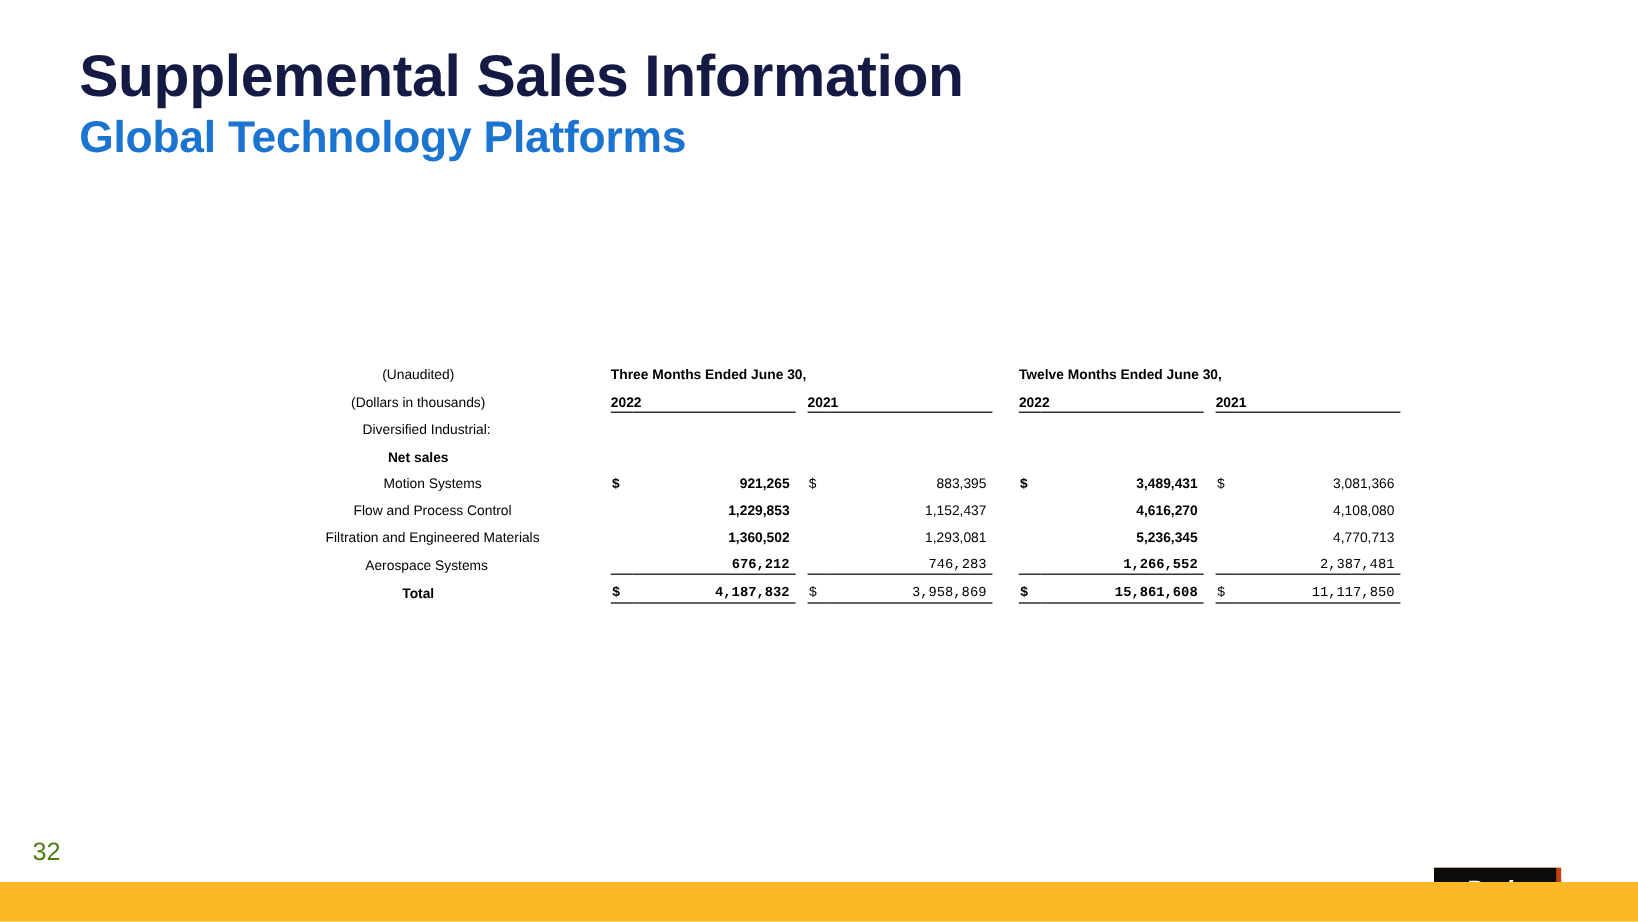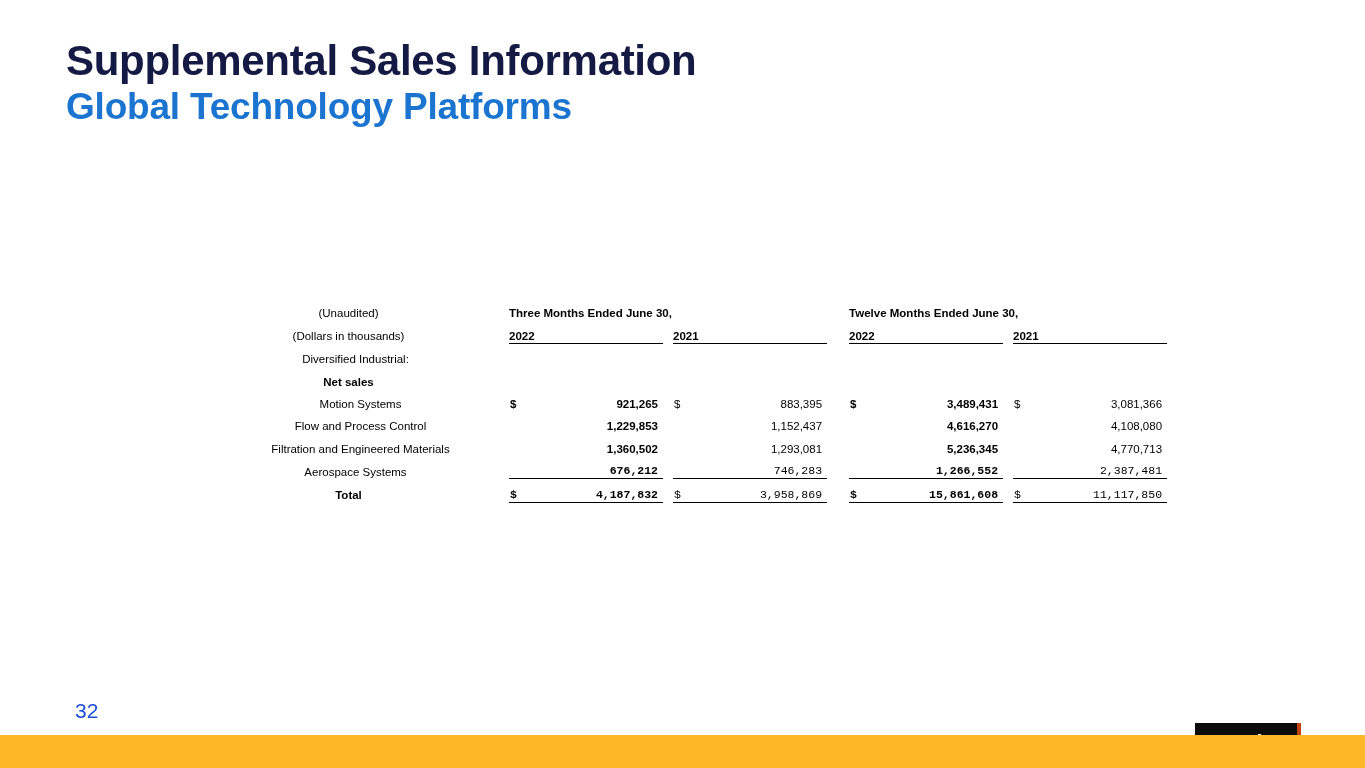--- a/index.html
+++ b/index.html
@@ -22,7 +22,7 @@
     top: 38px;
   }
   .slide-title {
-    font-size: 42px;
+    font-size: 49px;
     font-weight: bold;
     color: #141A43;
     line-height: 1.08;

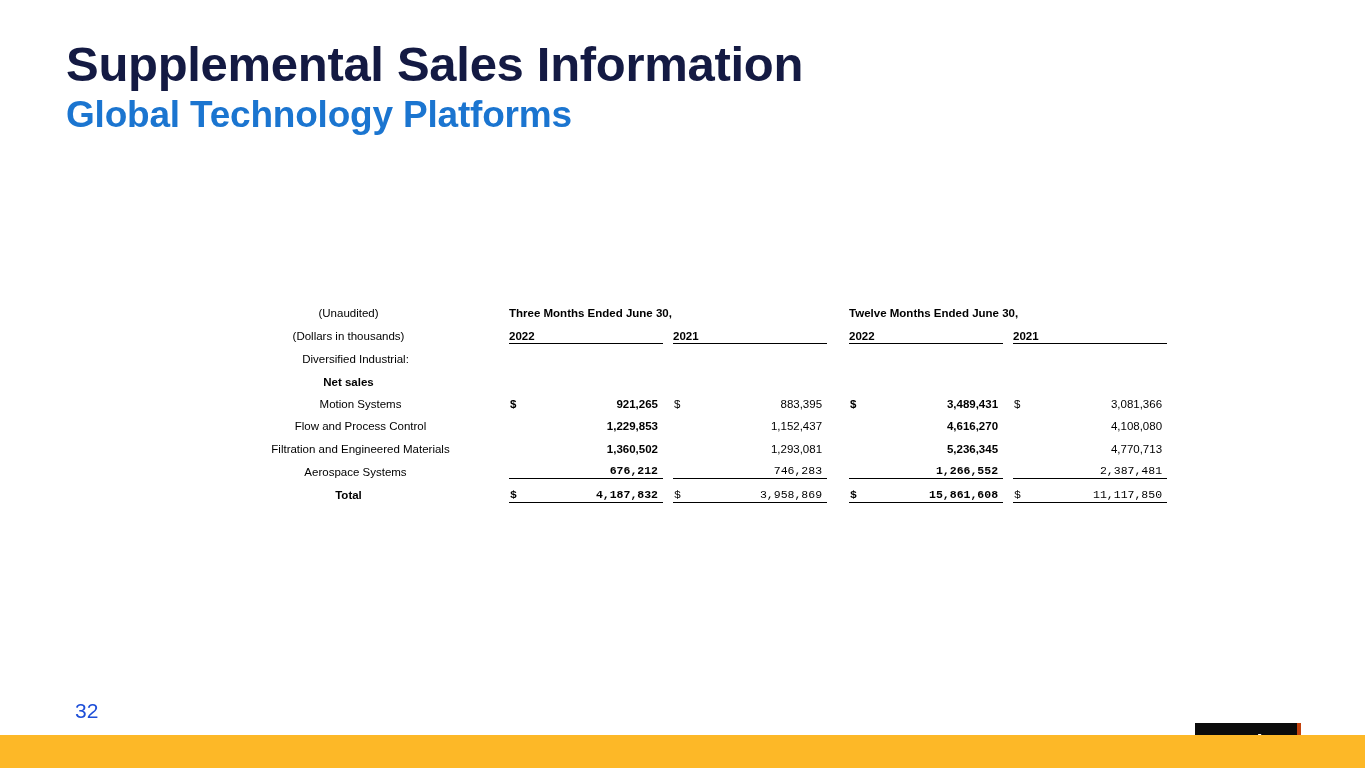--- a/index.html
+++ b/index.html
@@ -99,9 +99,8 @@
     left: 27px;
     top: 699px;
     font-size: 21px;
-    color: #1d4ed8;
+    color: #4d7c0f;
     font-family: "Liberation Sans", sans-serif;
-    margin-left: 48px;
   }
   .bottom-bar {
     position: absolute;

